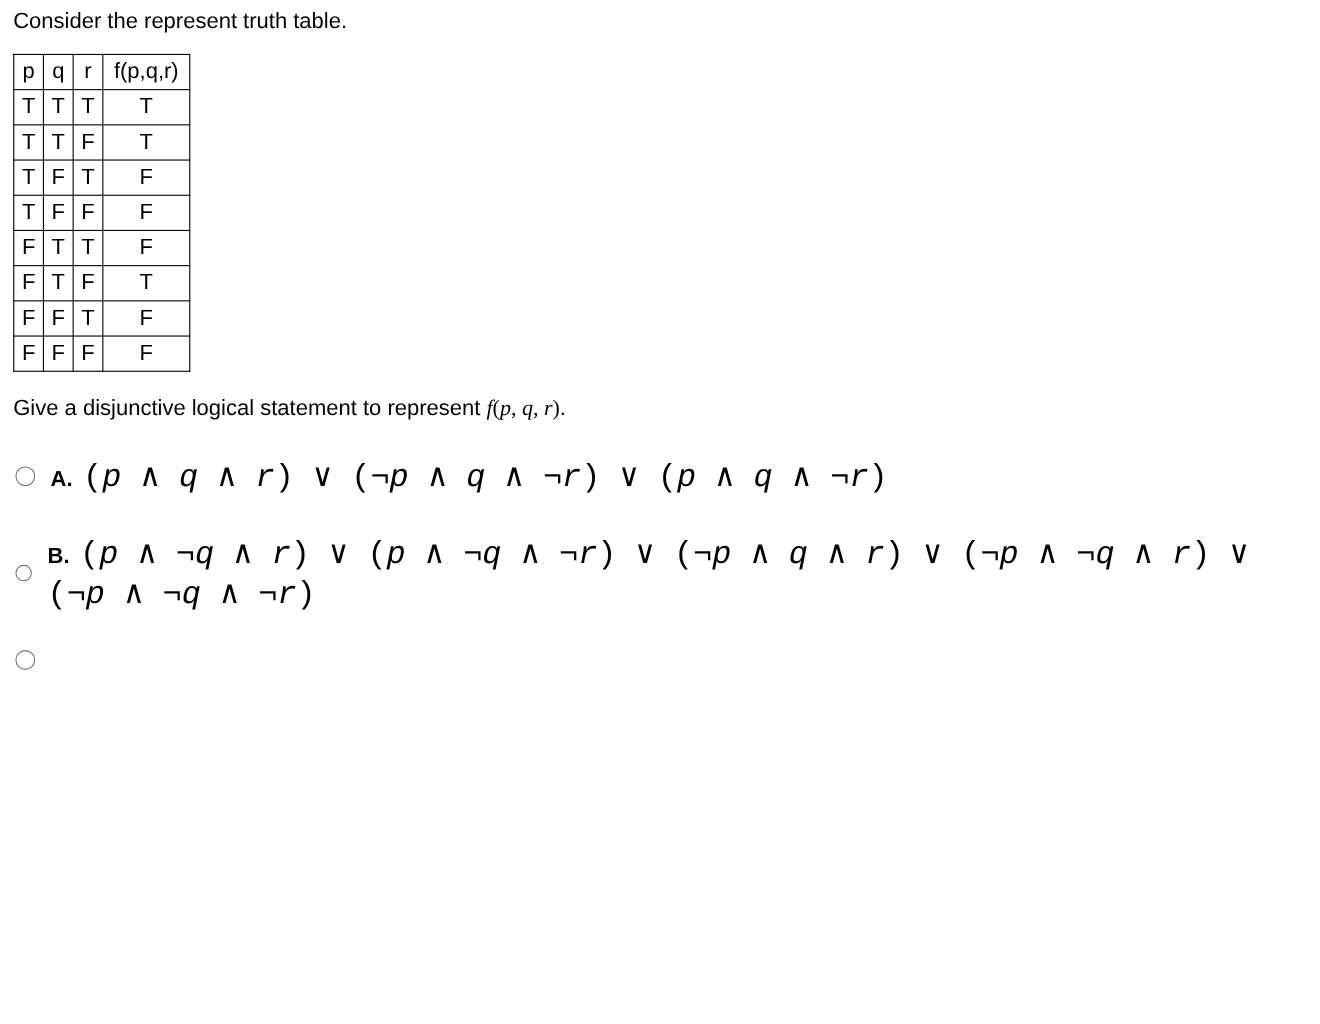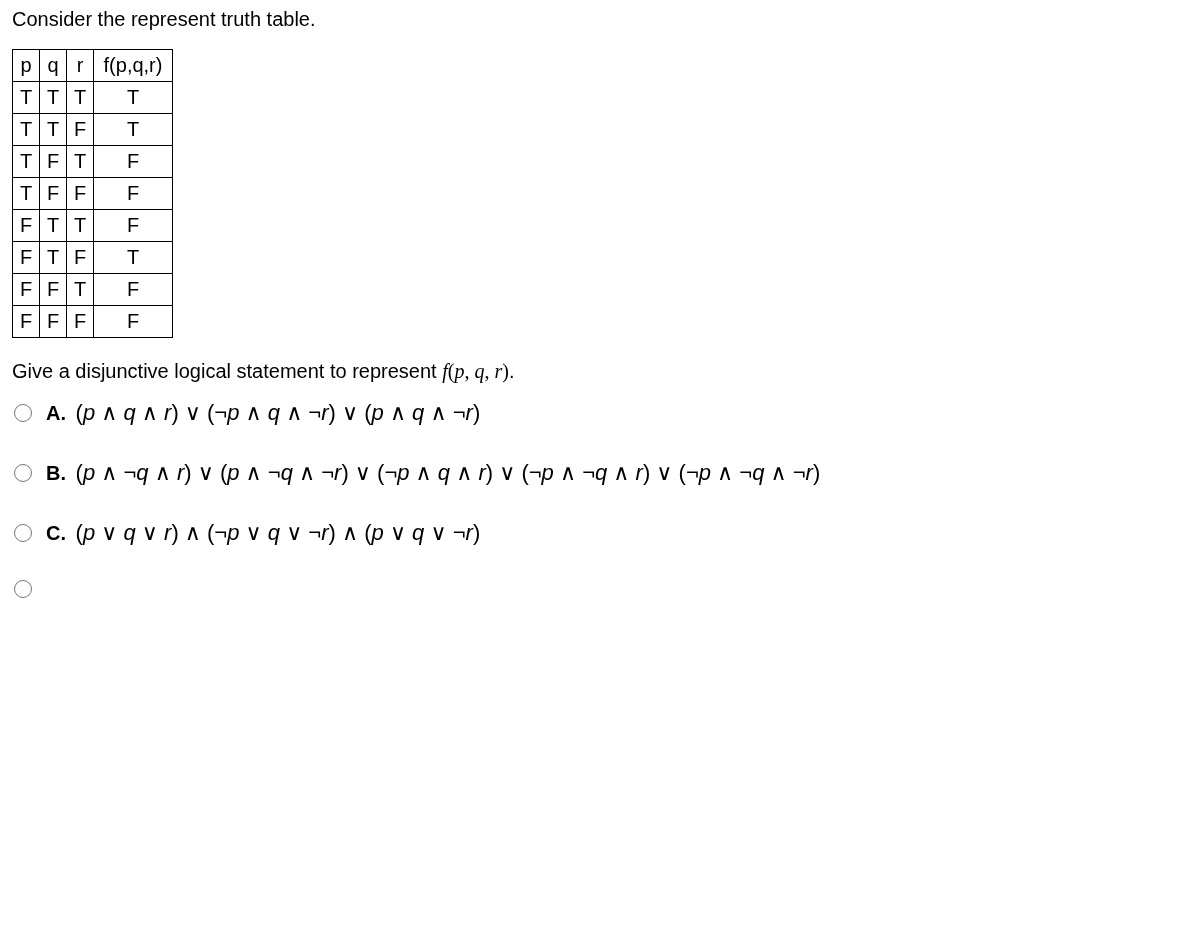--- a/index.html
+++ b/index.html
@@ -29,7 +29,7 @@
       min-width: 70px;
     }
     .prompt {
-      margin-bottom: 17px;
+      margin-bottom: 32px;
     }
     .math {
       font-family: "Times New Roman", Times, serif;

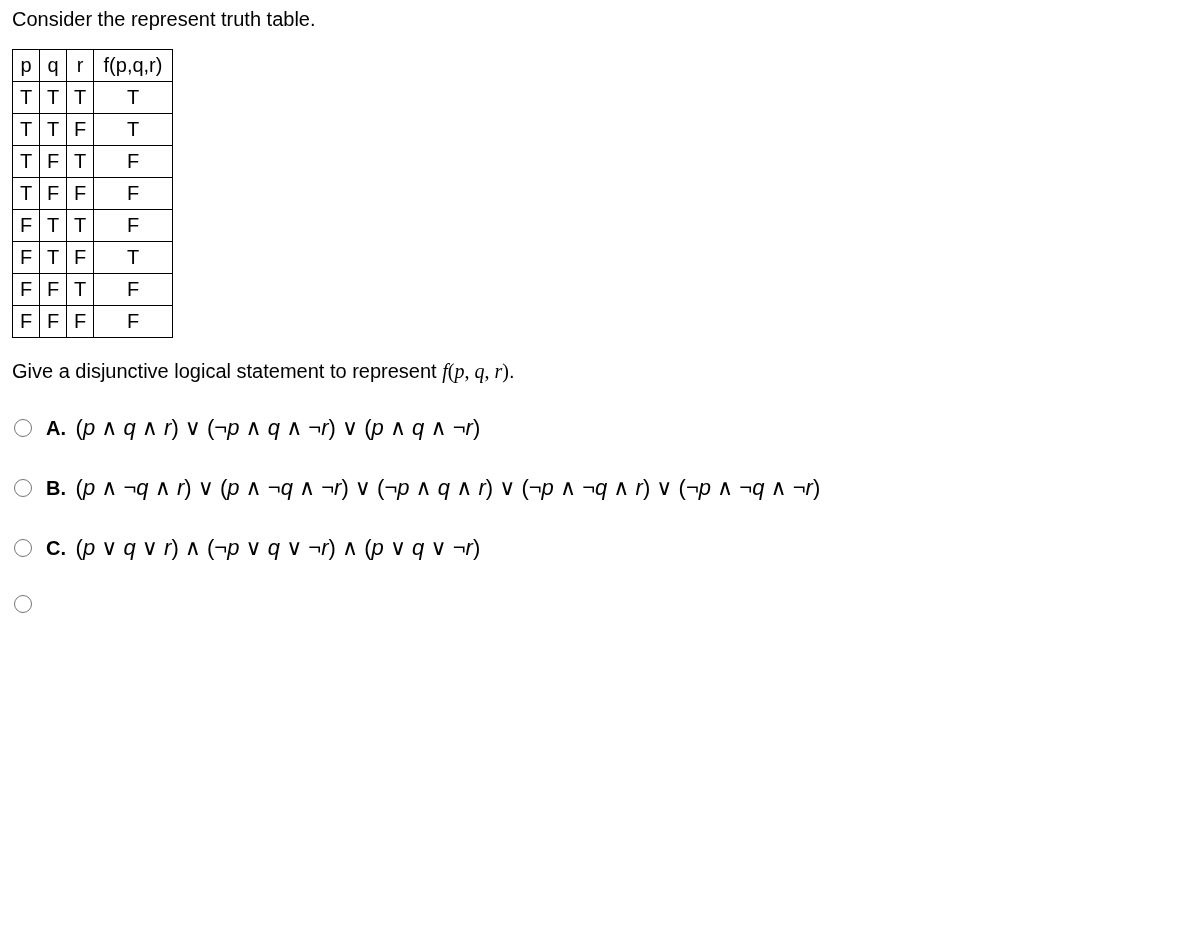--- a/index.html
+++ b/index.html
@@ -61,8 +61,8 @@
       margin-right: 4px;
     }
     .expr {
-      font-family: Liberation Sans, sans-serif;
-      font-size: 22px;
+      font-family: Liberation Mono, monospace;
+      font-size: 29px;
     }
   </style>
 </head>

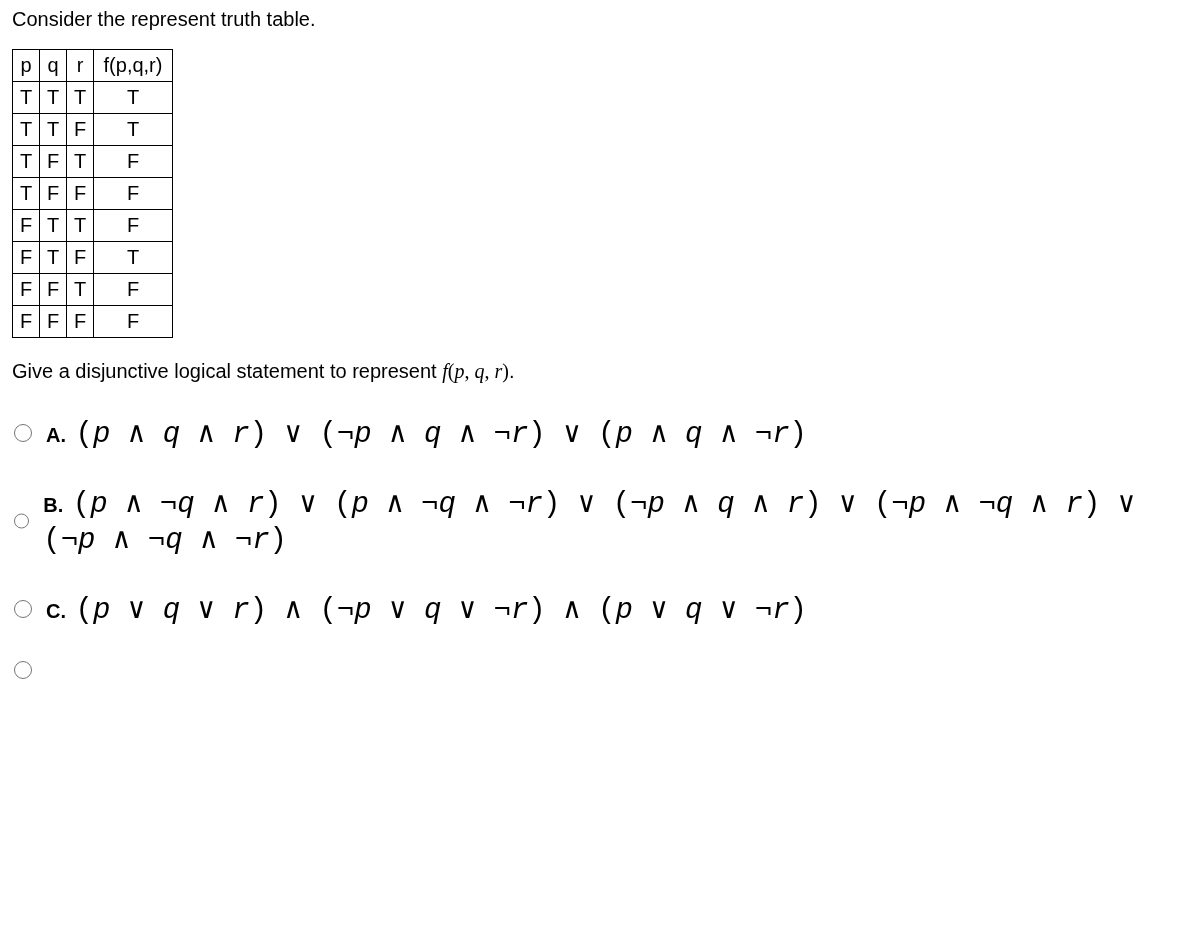--- a/index.html
+++ b/index.html
@@ -151,13 +151,6 @@
     </span>
   </label>
 
-  <label class="option">
-    <input type="radio" name="answer" style="">
-    <span class="option-label">
-      <span class="option-letter">C.</span>
-      <span class="expr">(<span class="var">p</span> ∨ <span class="var">q</span> ∨ <span class="var">r</span>) ∧ (¬<span class="var">p</span> ∨ <span class="var">q</span> ∨ ¬<span class="var">r</span>) ∧ (<span class="var">p</span> ∨ <span class="var">q</span> ∨ ¬<span class="var">r</span>)</span>
-    </span>
-  </label>
 
   <label class="option">
     <input type="radio" name="answer" style="">

